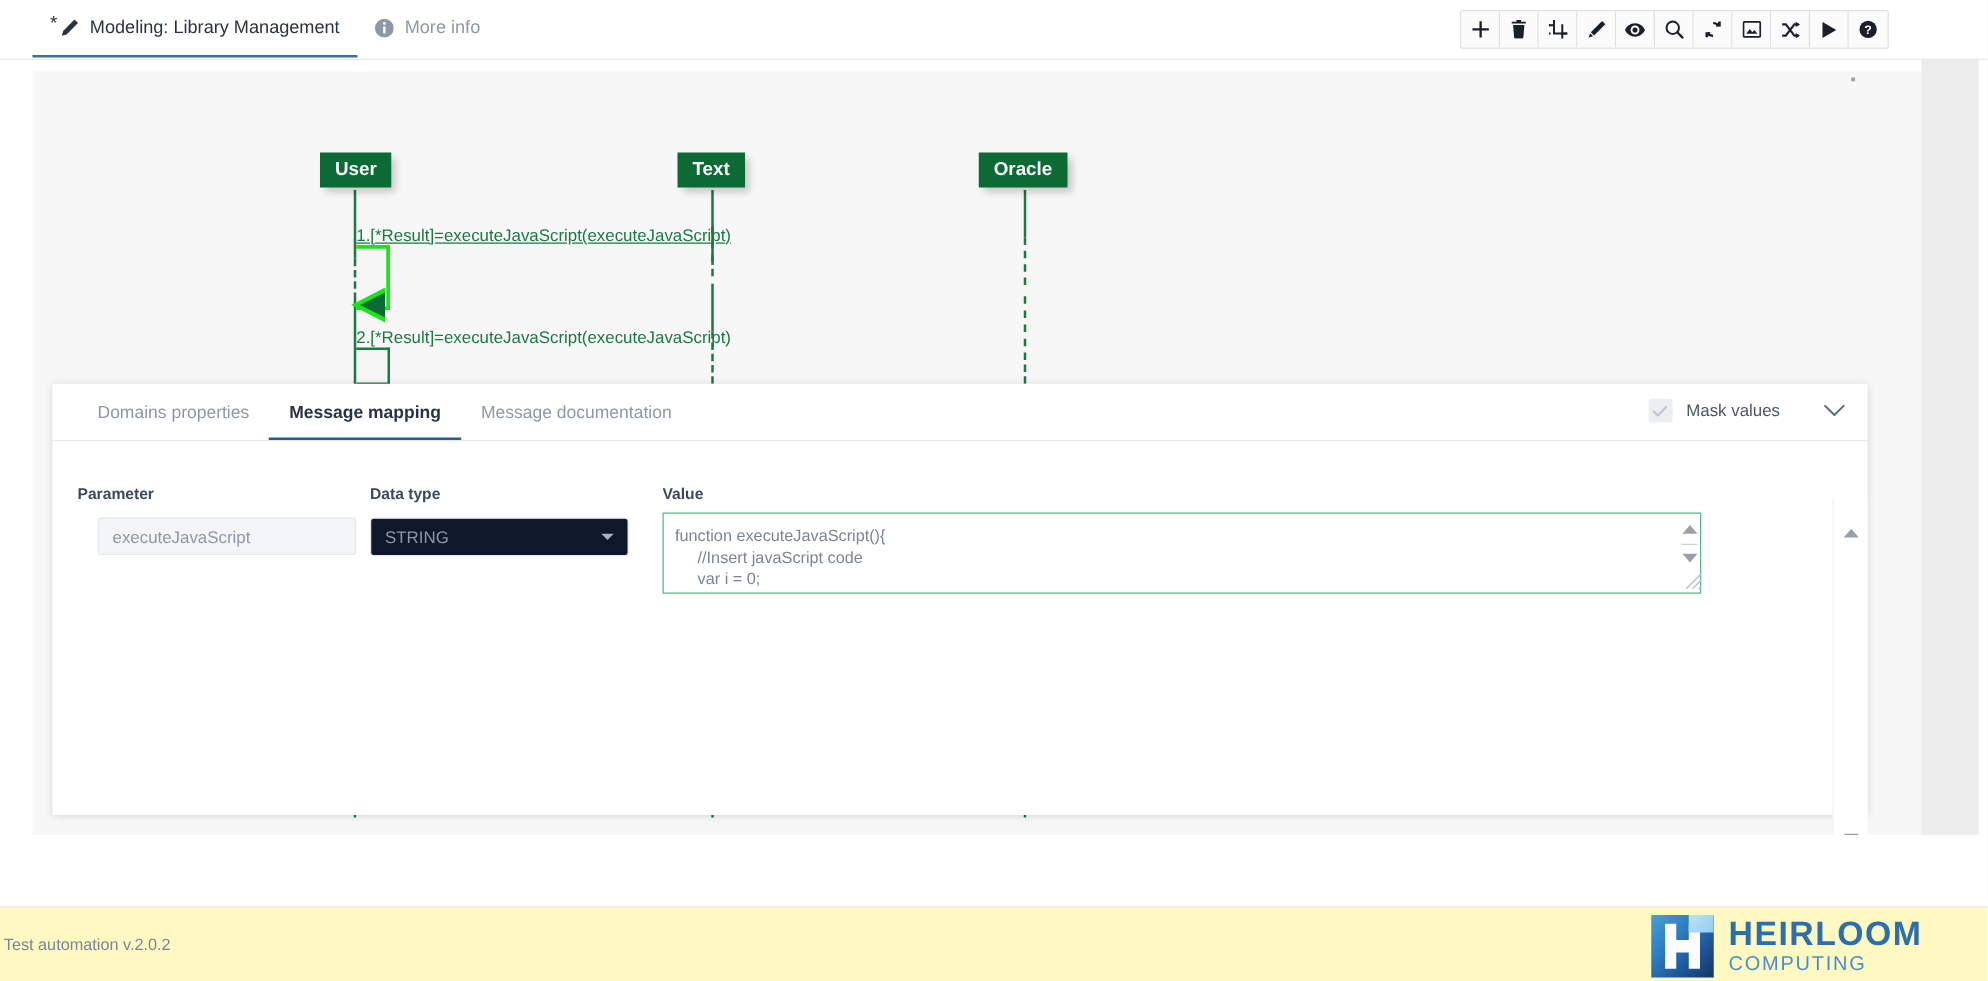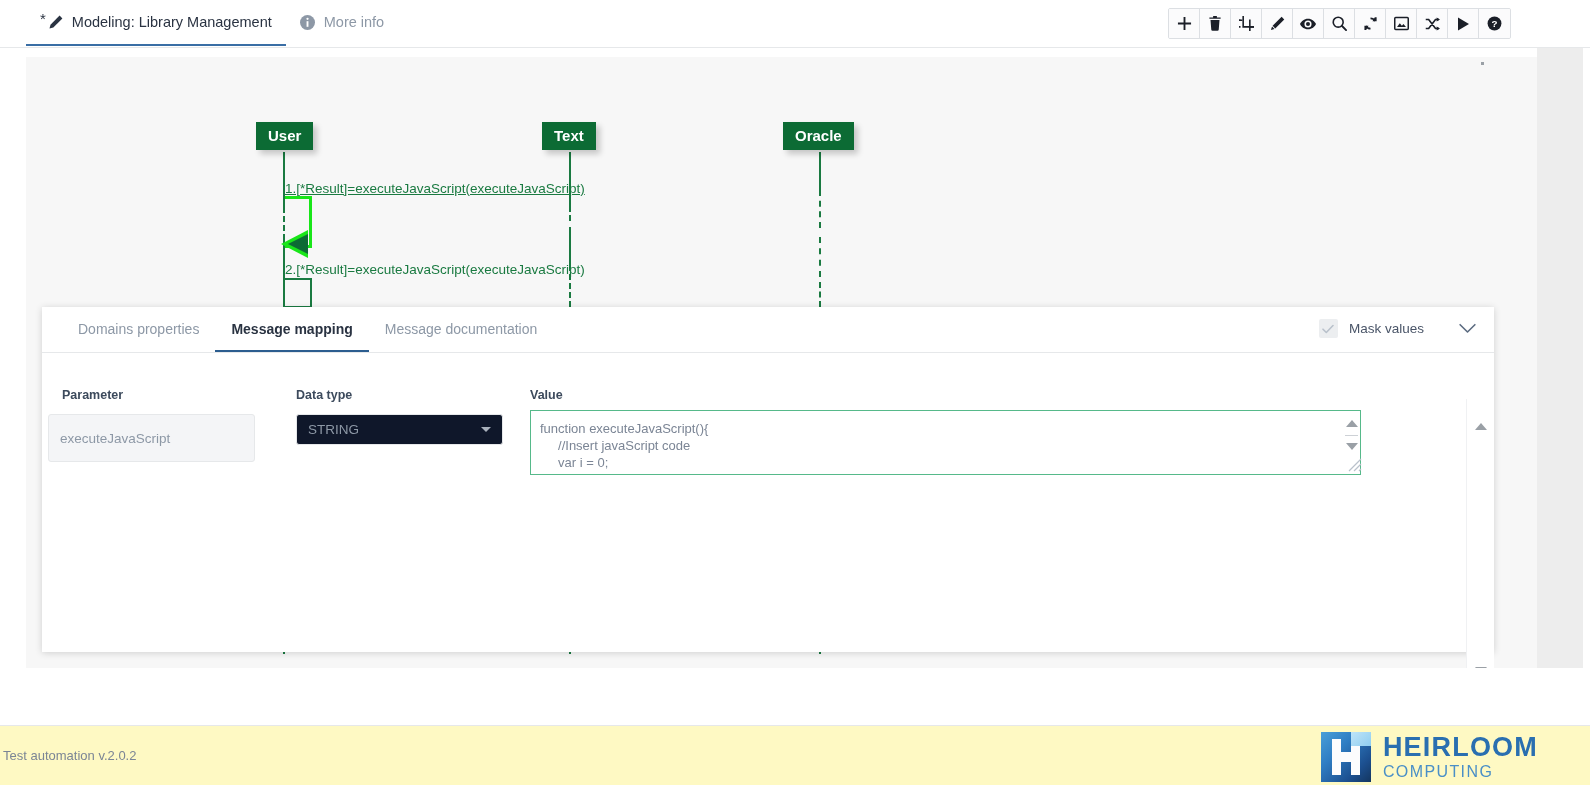--- a/index.html
+++ b/index.html
@@ -645,7 +645,7 @@
 <div class="fld-label" style="left:296px; top:388px;">Data type</div>
 <div class="fld-label" style="left:530px; top:388px;">Value</div>
 
-<div class="text-input" style="left:48px; top:414px; width:207px; height:48px;">
+<div class="text-input" style="left:78px; top:414px; width:207px; height:30px;">
   <span>executeJavaScript</span>
 </div>
 

